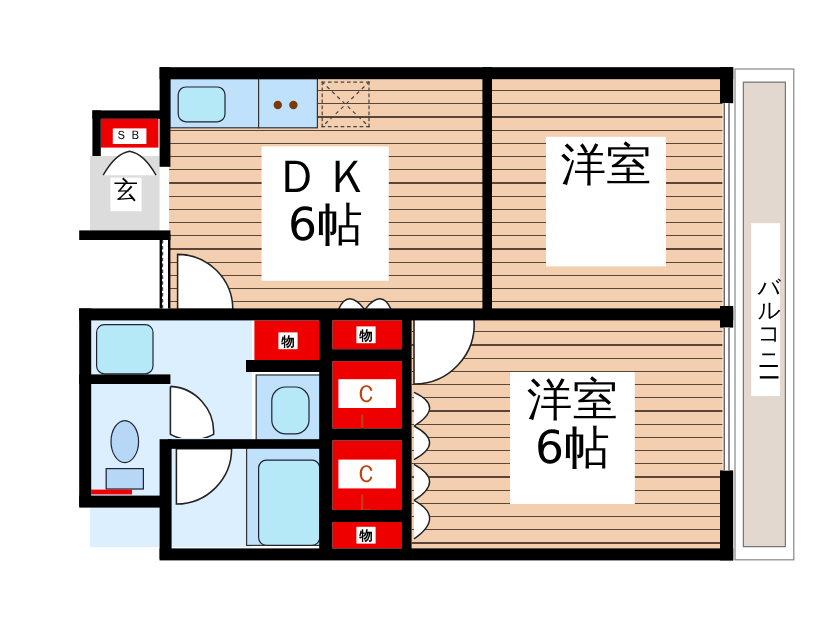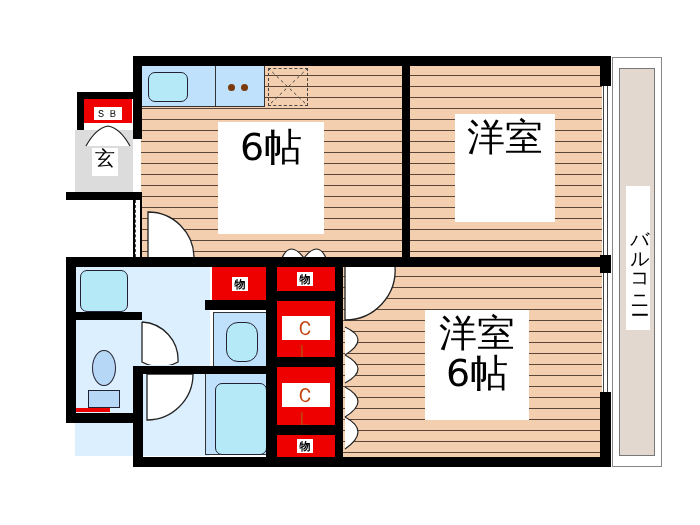--- a/index.html
+++ b/index.html
@@ -36,6 +36,7 @@
   <line x1="40" y1="0" x2="0" y2="38" stroke="#444" stroke-dasharray="3,3"></line>
 </svg>
 <div class="lab" style="left:218px;top:122px;width:106px;height:106px;padding-top:6px;">
+  <div style="font-size:38px;letter-spacing:4px;">ＤＫ</div>
   <div style="font-size:38px;">6帖</div>
 </div>
 

